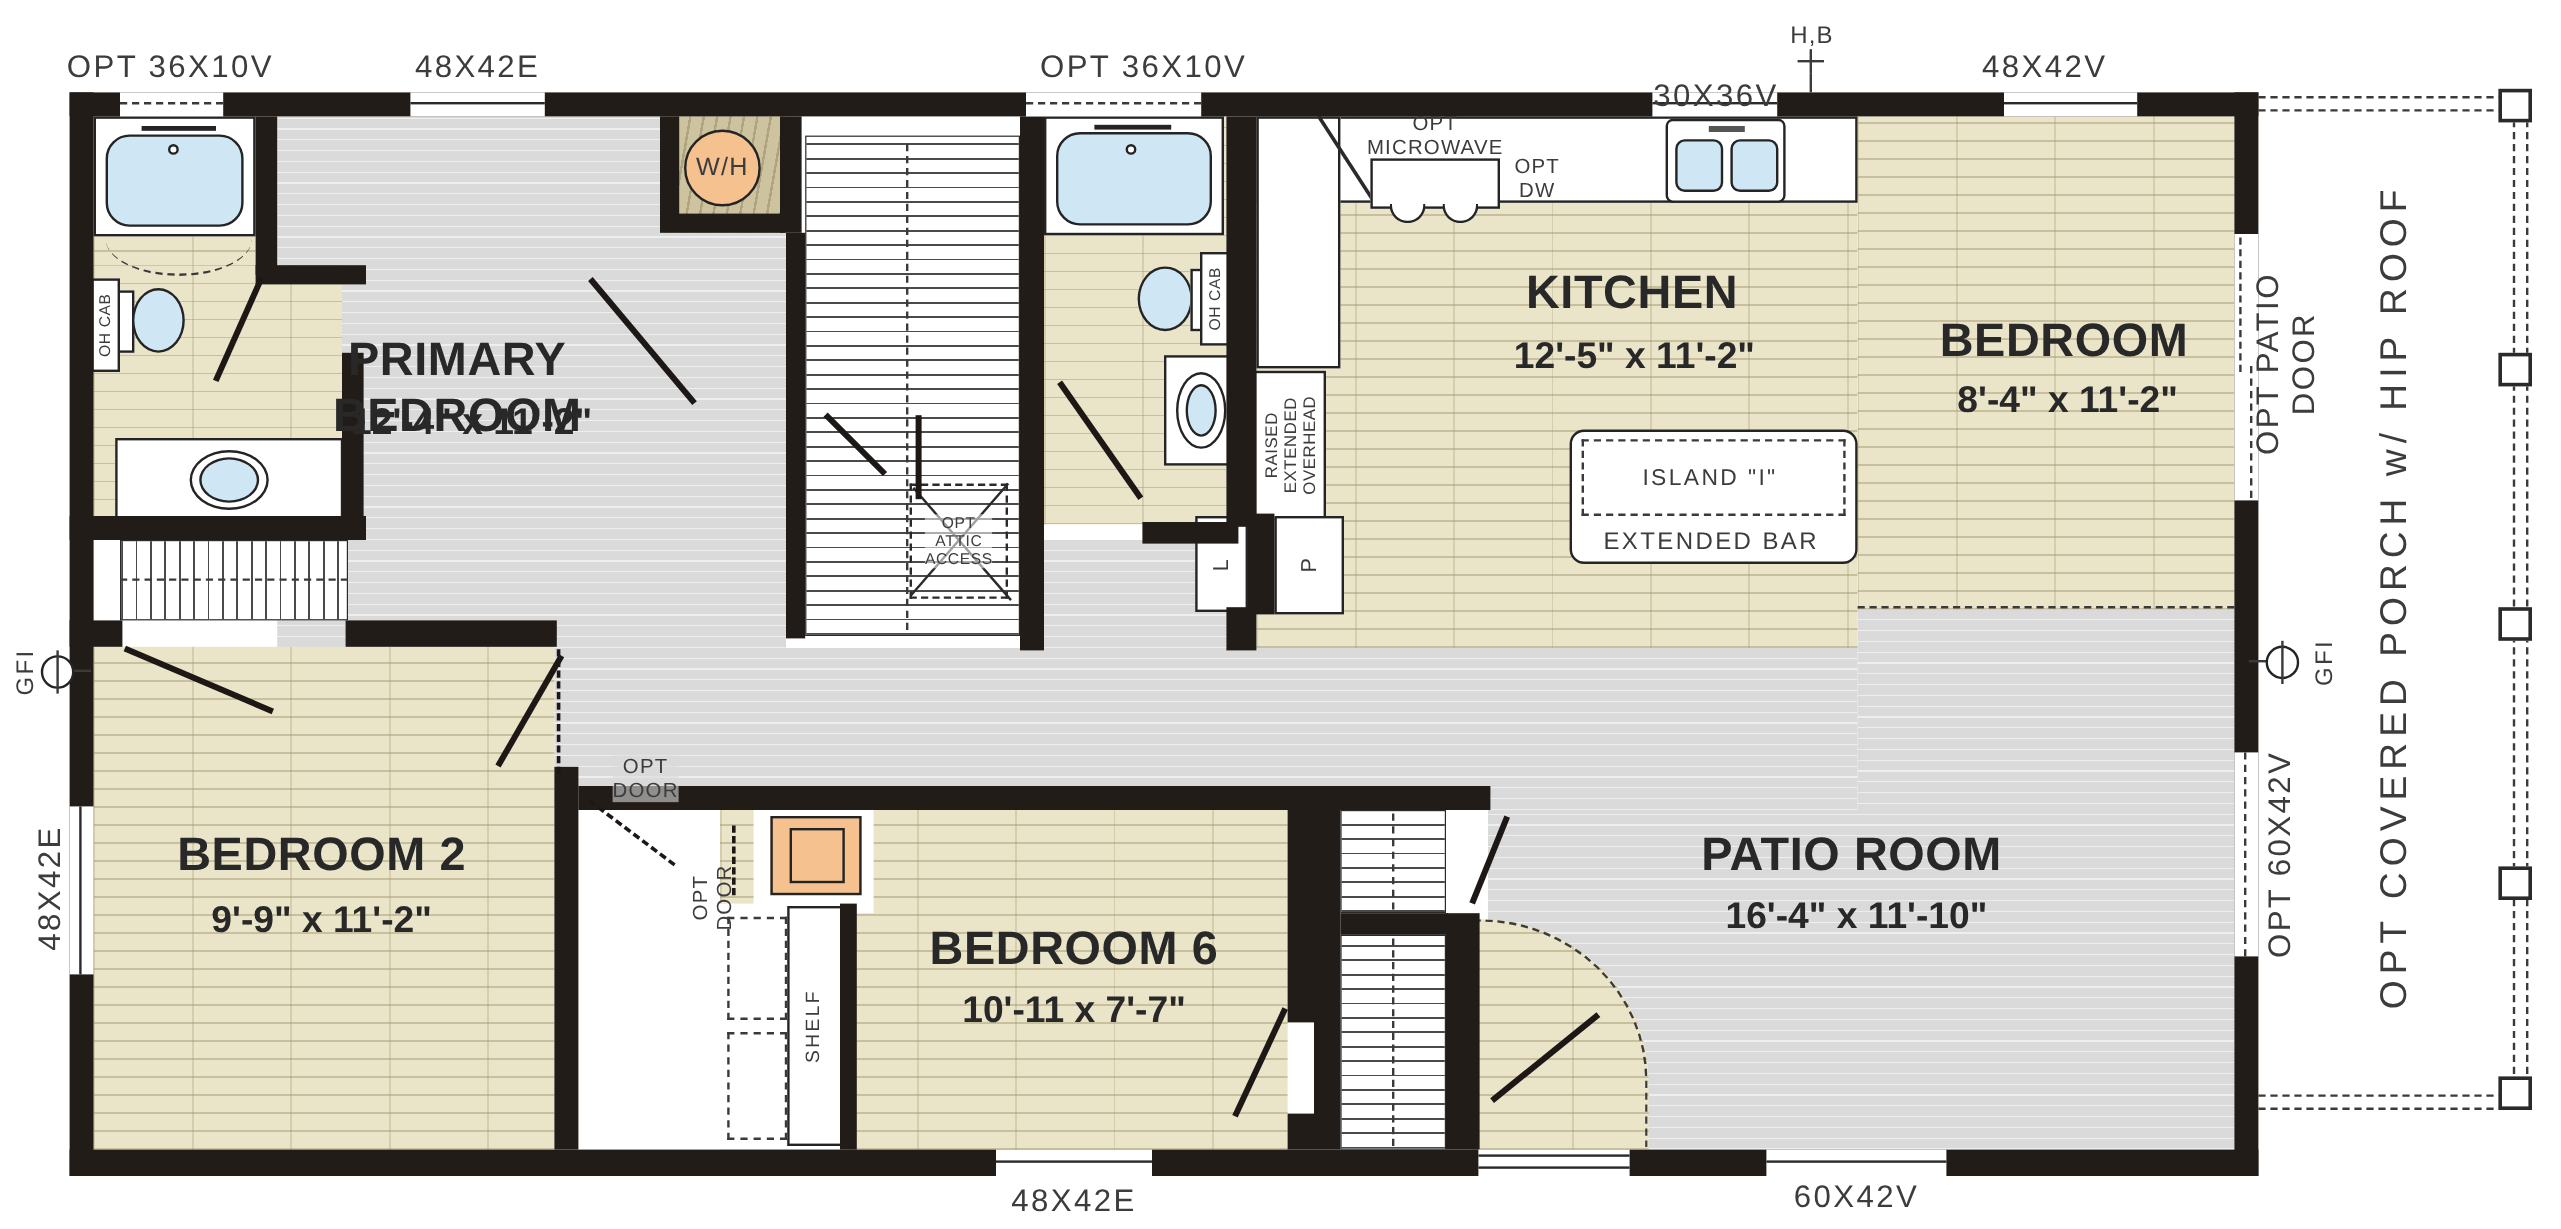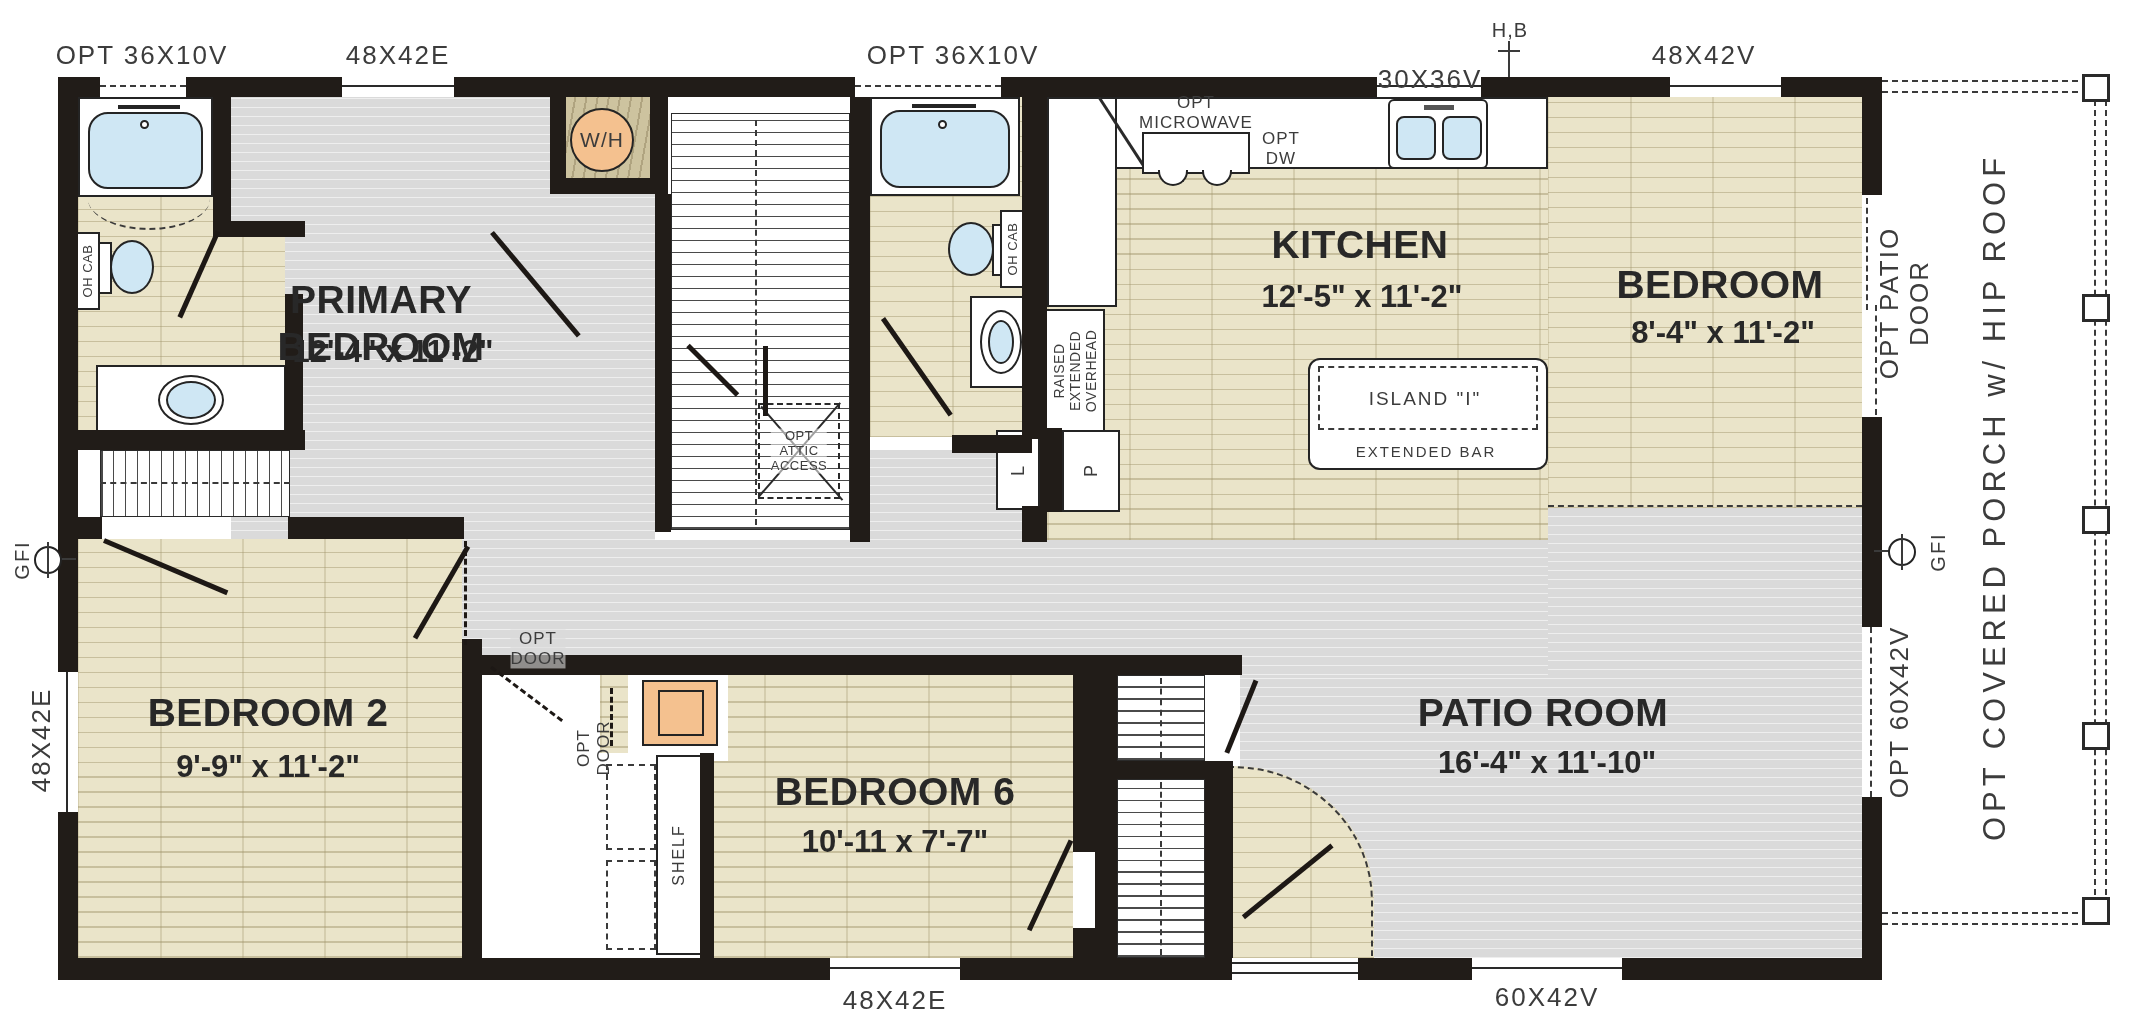--- a/index.html
+++ b/index.html
@@ -251,7 +251,7 @@
 <div class="lbl small" style="left:1281px;top:149px;">OPT
 DW</div>
 <div class="lbl" style="left:1425px;top:399px;font-size:19px;">ISLAND "I"</div>
-<div class="lbl" style="left:1426px;top:452px;font-size:15px;">EXTENDED BAR</div>
+<div class="lbl" style="left:1426px;top:452px;font-size:20px;">EXTENDED BAR</div>
 <div class="lbl v tiny" style="left:1075px;top:371px;font-size:14px;">RAISED
 EXTENDED
 OVERHEAD</div>

